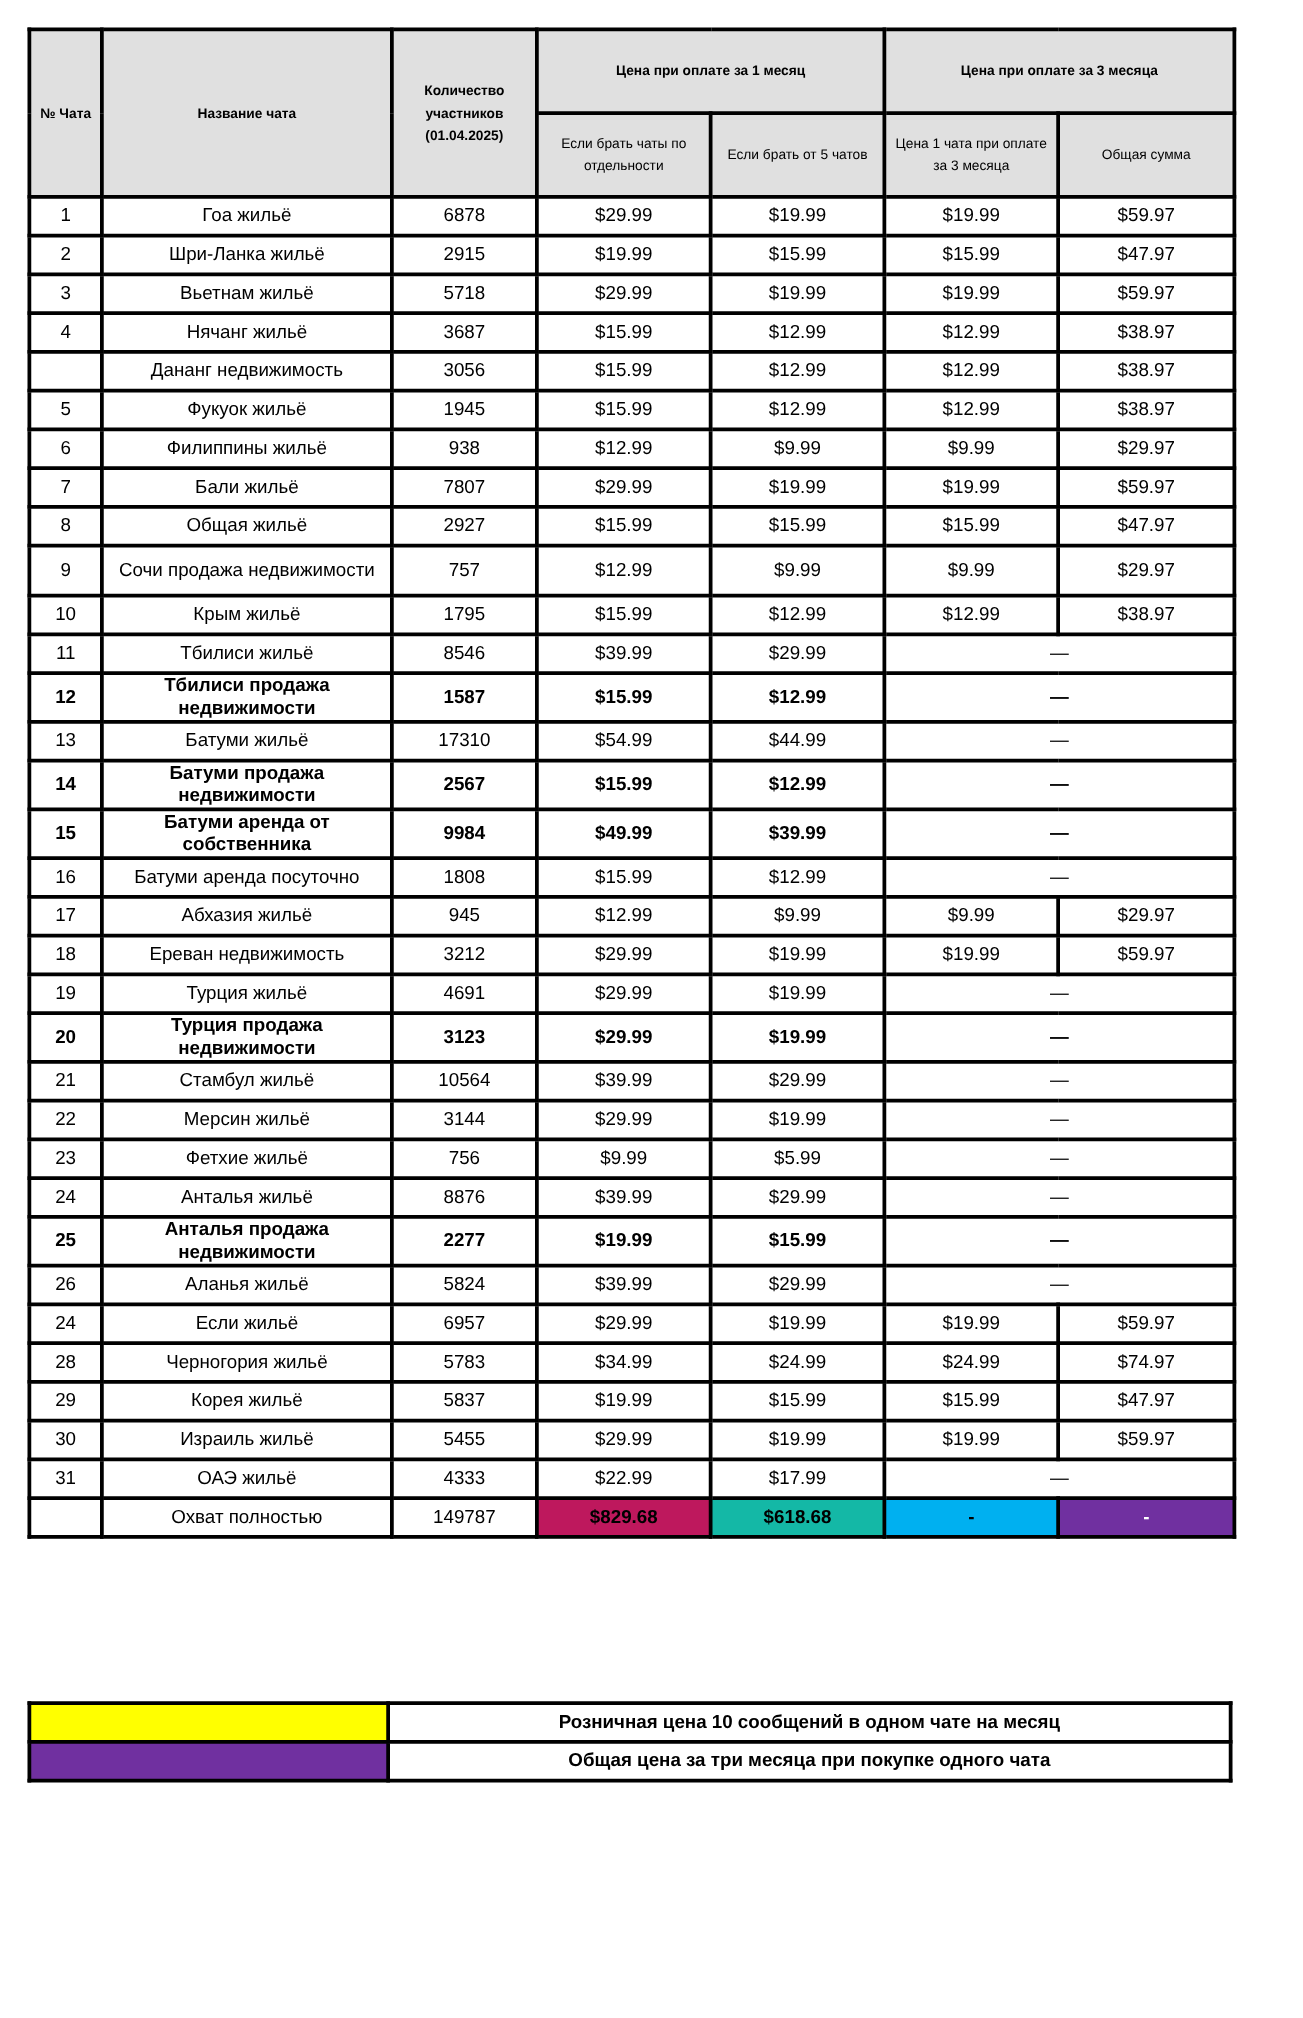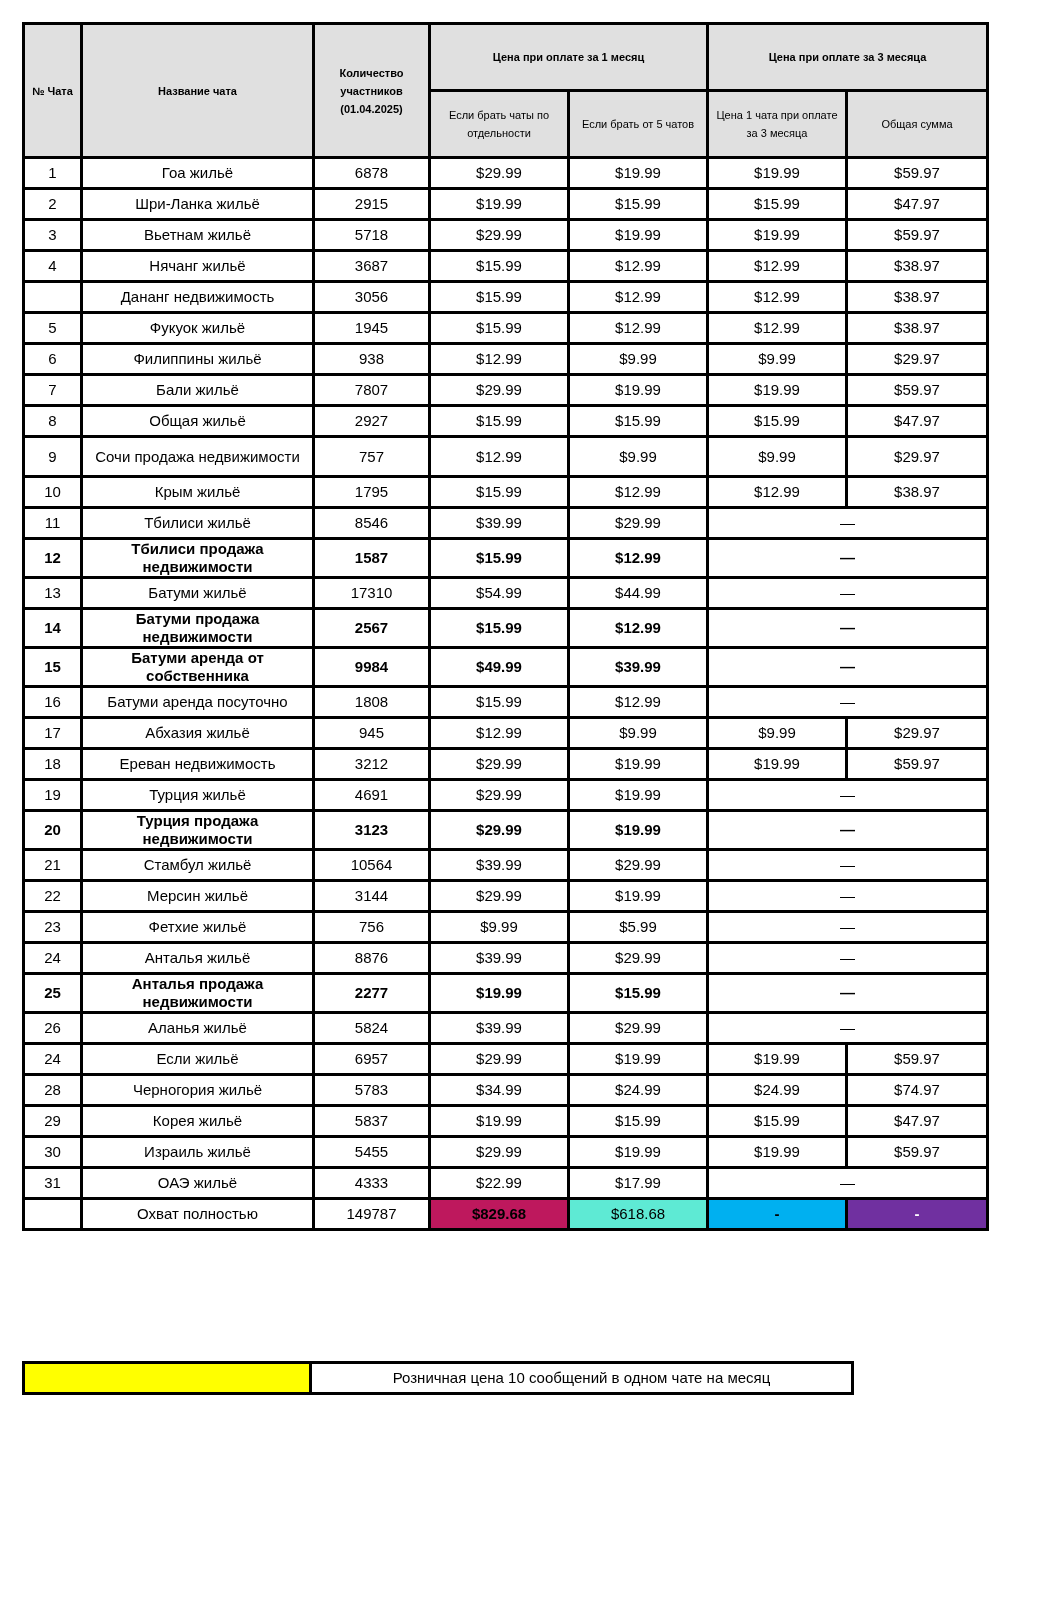--- a/index.html
+++ b/index.html
@@ -15,7 +15,7 @@
     #price-table tbody tr.tall { height: 40px; }
     #price-table tbody tr.two { height: 37px; font-weight: bold; }
     .c-y { background: #be185d; font-weight: bold; }
-    .c-g { background: #5eead4; font-weight: normal; }
+    .c-g { background: #14b8a6; font-weight: bold; }
     .c-b { background: #00b0f0; font-weight: bold; }
     .c-p { background: #7030a0; font-weight: bold; color: #fff; }
     #legend { left: 22px; top: 1361px; width: 832px; }

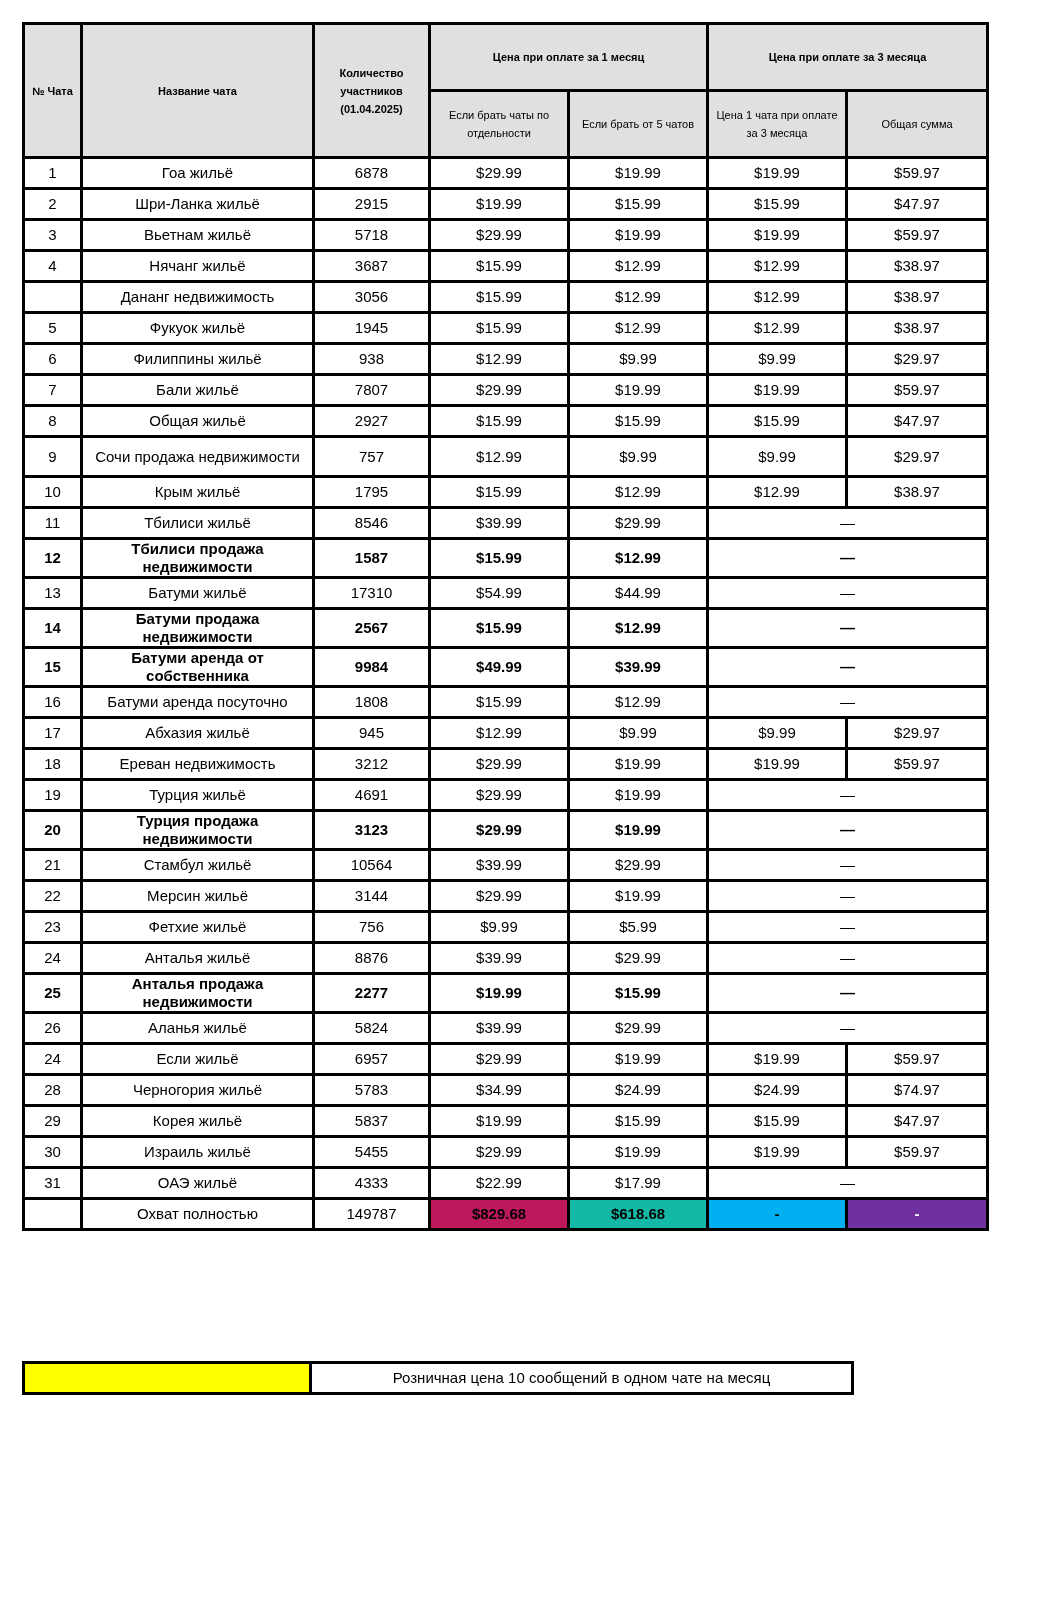--- a/index.html
+++ b/index.html
@@ -18,7 +18,7 @@
     .c-g { background: #14b8a6; font-weight: bold; }
     .c-b { background: #00b0f0; font-weight: bold; }
     .c-p { background: #7030a0; font-weight: bold; color: #fff; }
-    #legend { left: 22px; top: 1361px; width: 832px; }
+    #legend { left: 22px; top: 1361px; width: 964px; font-weight: bold; }
     #legend tr { height: 31px; }
     #legend td.sw { width: 284px; padding: 0; }
     .sw-y { background: #ffff00; }

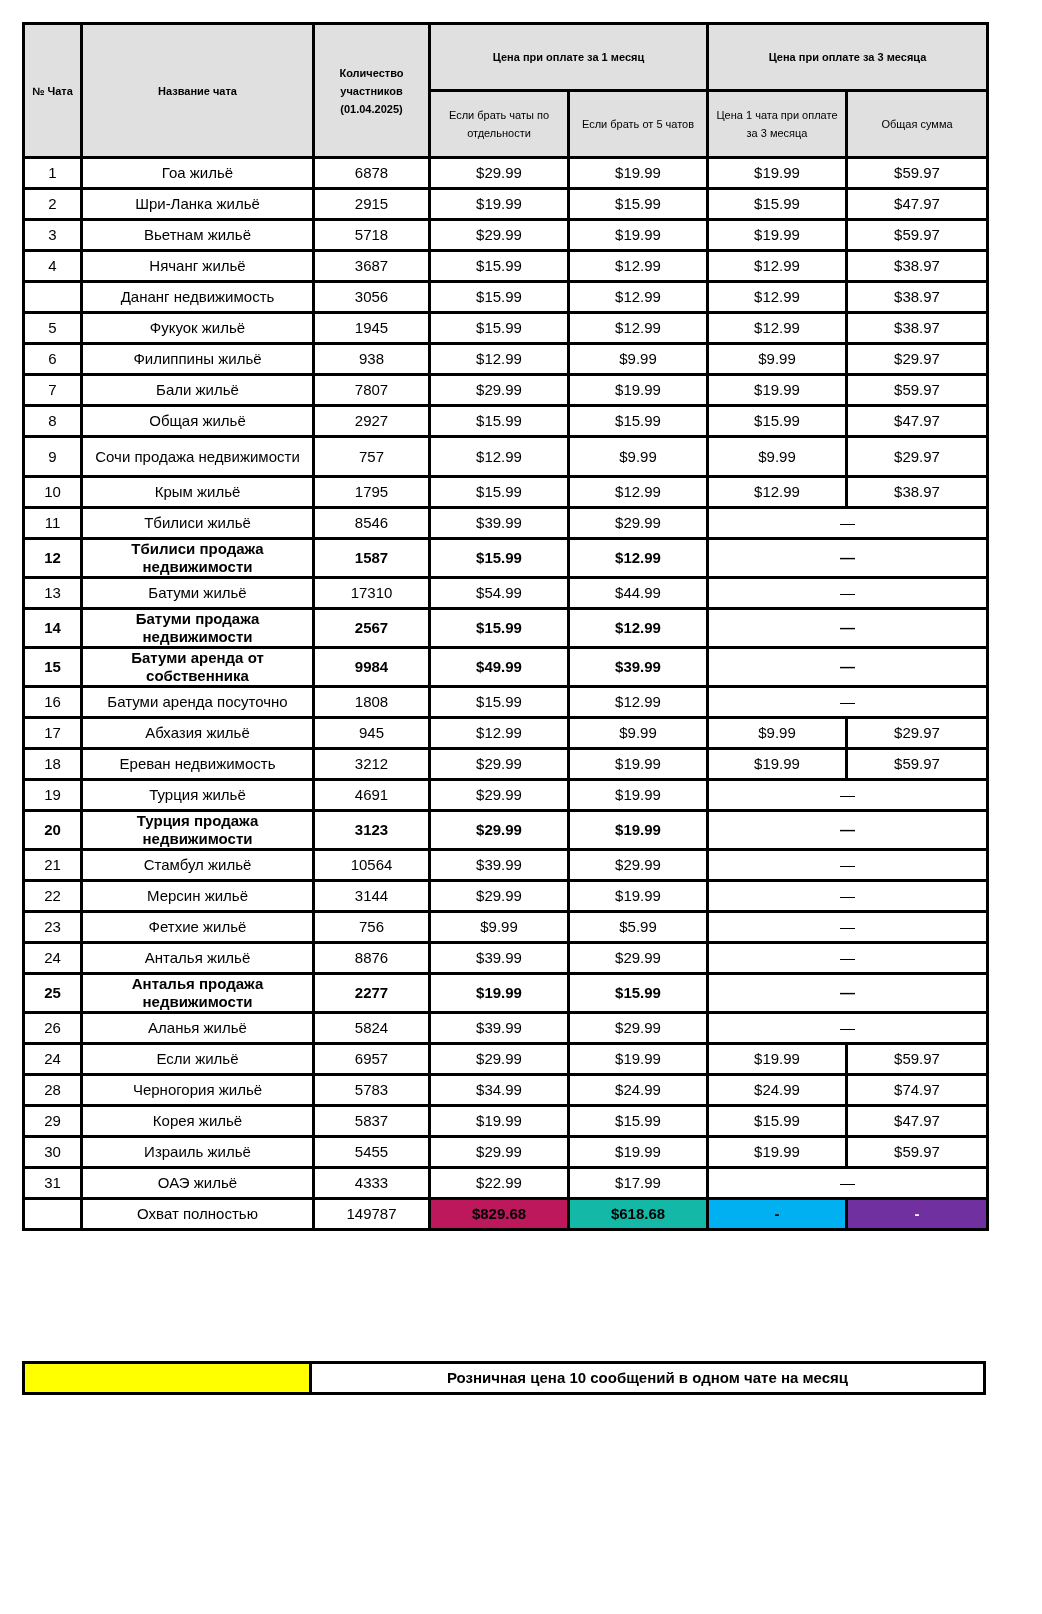--- a/index.html
+++ b/index.html
@@ -348,6 +348,10 @@
       <td class="sw sw-y"></td>
       <td>Розничная цена 10 сообщений в одном чате на месяц</td>
     </tr>
+    <tr>
+      <td class="sw sw-p"></td>
+      <td>Общая цена за три месяца при покупке одного чата</td>
+    </tr>
   </tbody>
 </table>
 

